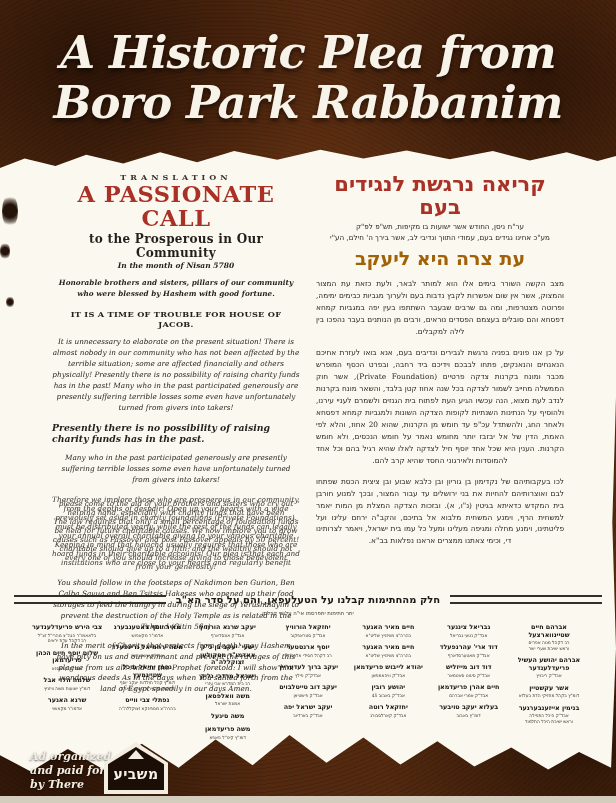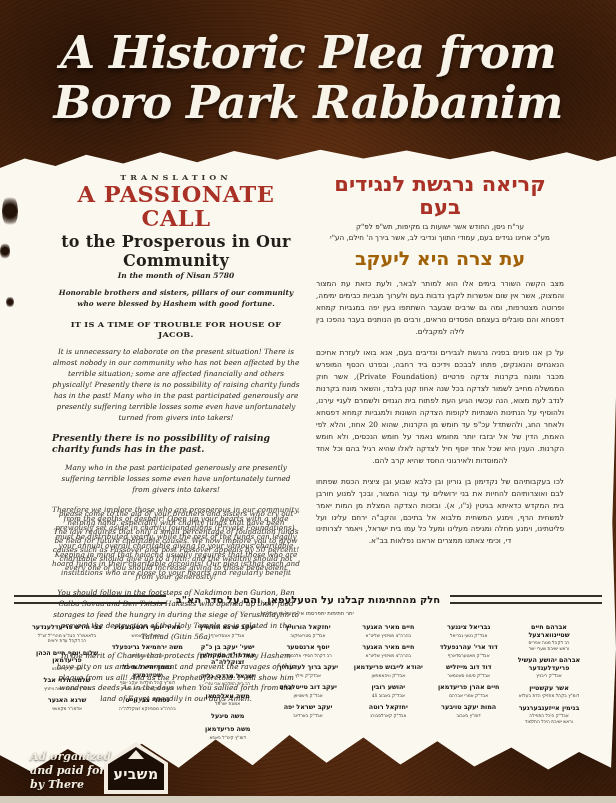--- a/index.html
+++ b/index.html
@@ -31,7 +31,7 @@
   .col-he{width:248px;direction:rtl;color:#241f1b;}
   .kicker{text-align:center;font-size:8px;font-weight:bold;letter-spacing:4px;color:#3a332d;}
   .en-headline{text-align:center;font-size:22.5px;font-weight:bold;color:#a93126;letter-spacing:.5px;line-height:1.05;margin-top:1px;}
-  .en-subhead{text-align:center;font-size:16px;font-weight:bold;margin-top:2px;letter-spacing:.3px;}
+  .en-subhead{text-align:center;font-size:12px;font-weight:bold;margin-top:2px;letter-spacing:.3px;}
   .en-dateline{text-align:center;font-size:7.5px;font-weight:bold;font-style:italic;margin-top:1px;}
   .en-p{font-style:italic;font-size:7.3px;line-height:1.5;text-align:center;margin-top:8px;}
   .en-salut{font-weight:bold;}

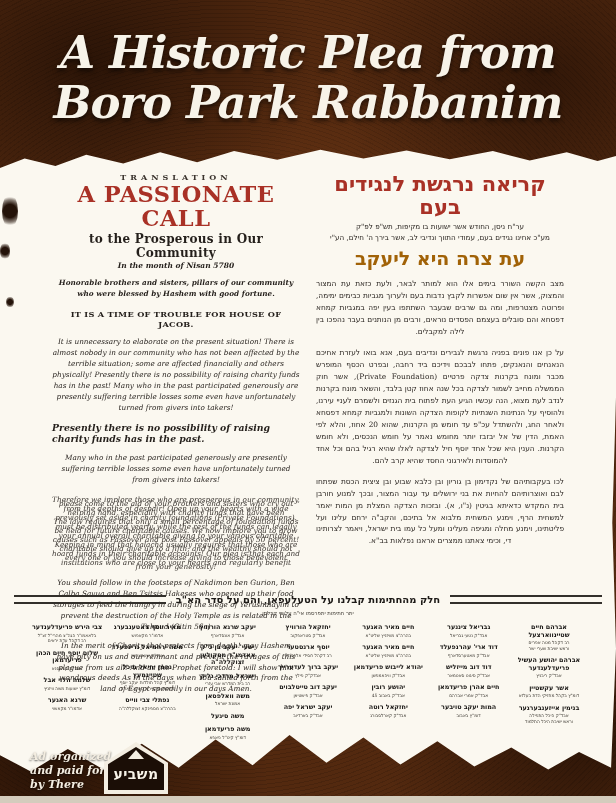--- a/index.html
+++ b/index.html
@@ -157,7 +157,7 @@
             <div class="sig-title">אבד"ק אמרי אברהם</div>
           </div>
           <div class="sig-entry">
-            <div class="sig-name">המות יעקב טויבער</div>
+            <div class="sig-name">בעלזא יעקב טויבער</div>
             <div class="sig-title">דומ"ץ באבוב</div>
           </div>
         </div>

